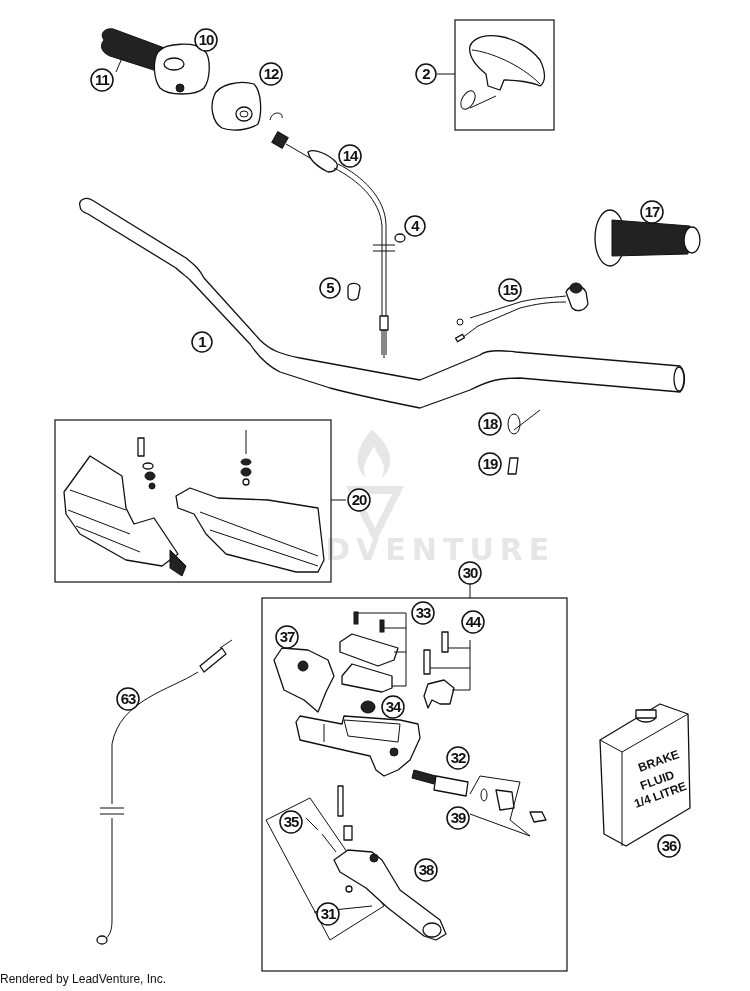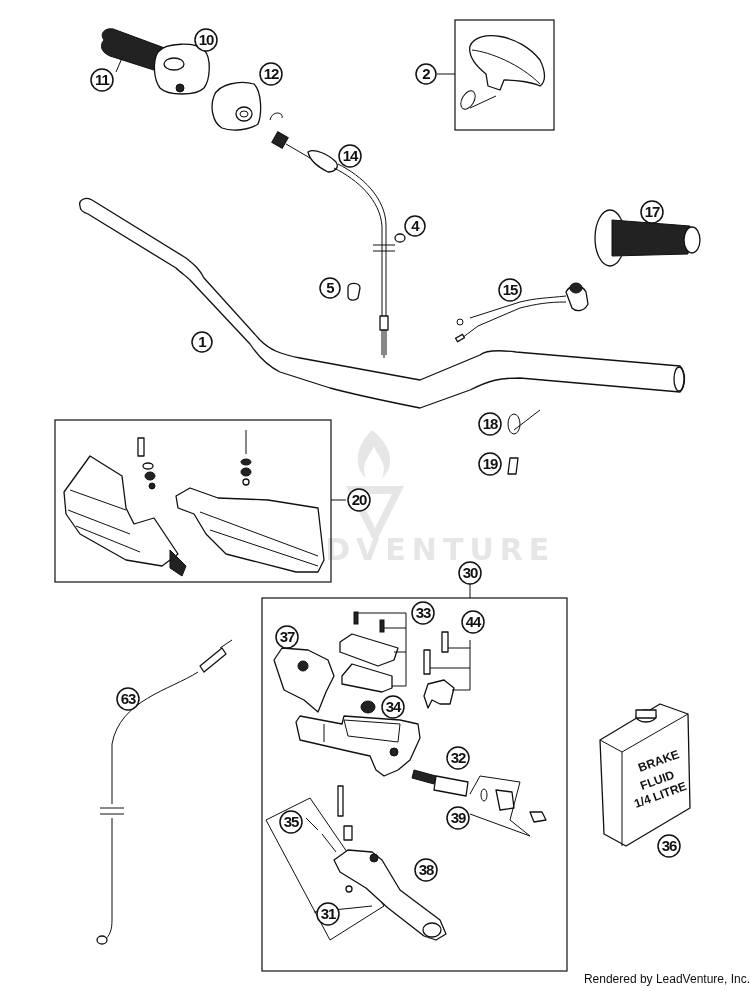--- a/index.html
+++ b/index.html
@@ -13,7 +13,7 @@
   .dark { fill:#222; stroke:#111; stroke-width:1; }
   .wm { fill:#e6e6e6; }
   .wm-text { font-family:"DejaVu Sans", sans-serif; font-size:30px; font-weight:bold; fill:#e6e6e6; letter-spacing:6px; }
-  .footer { position:absolute; left:0; width:750px; top:972px; text-align:right; font-family:"Liberation Sans", sans-serif; font-size:12px; color:#111; }
+  .footer { position:absolute; left:0; width:750px; top:972px; text-align:left; font-family:"Liberation Sans", sans-serif; font-size:12px; color:#111; }
   .fluid-text { font-family:"Liberation Sans", sans-serif; font-size:12px; font-weight:bold; fill:#111; }
 </style>
 </head>

